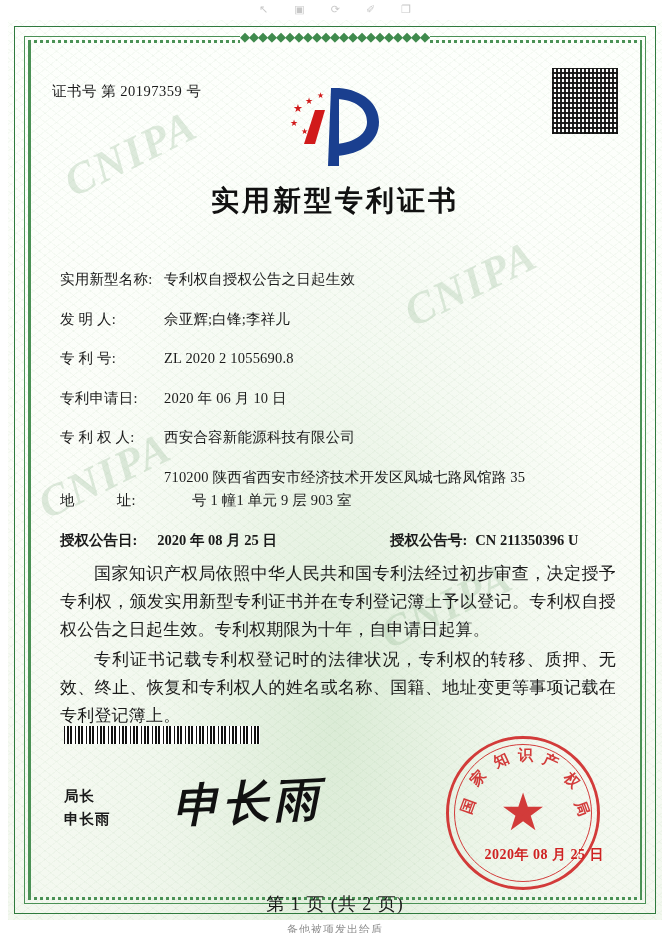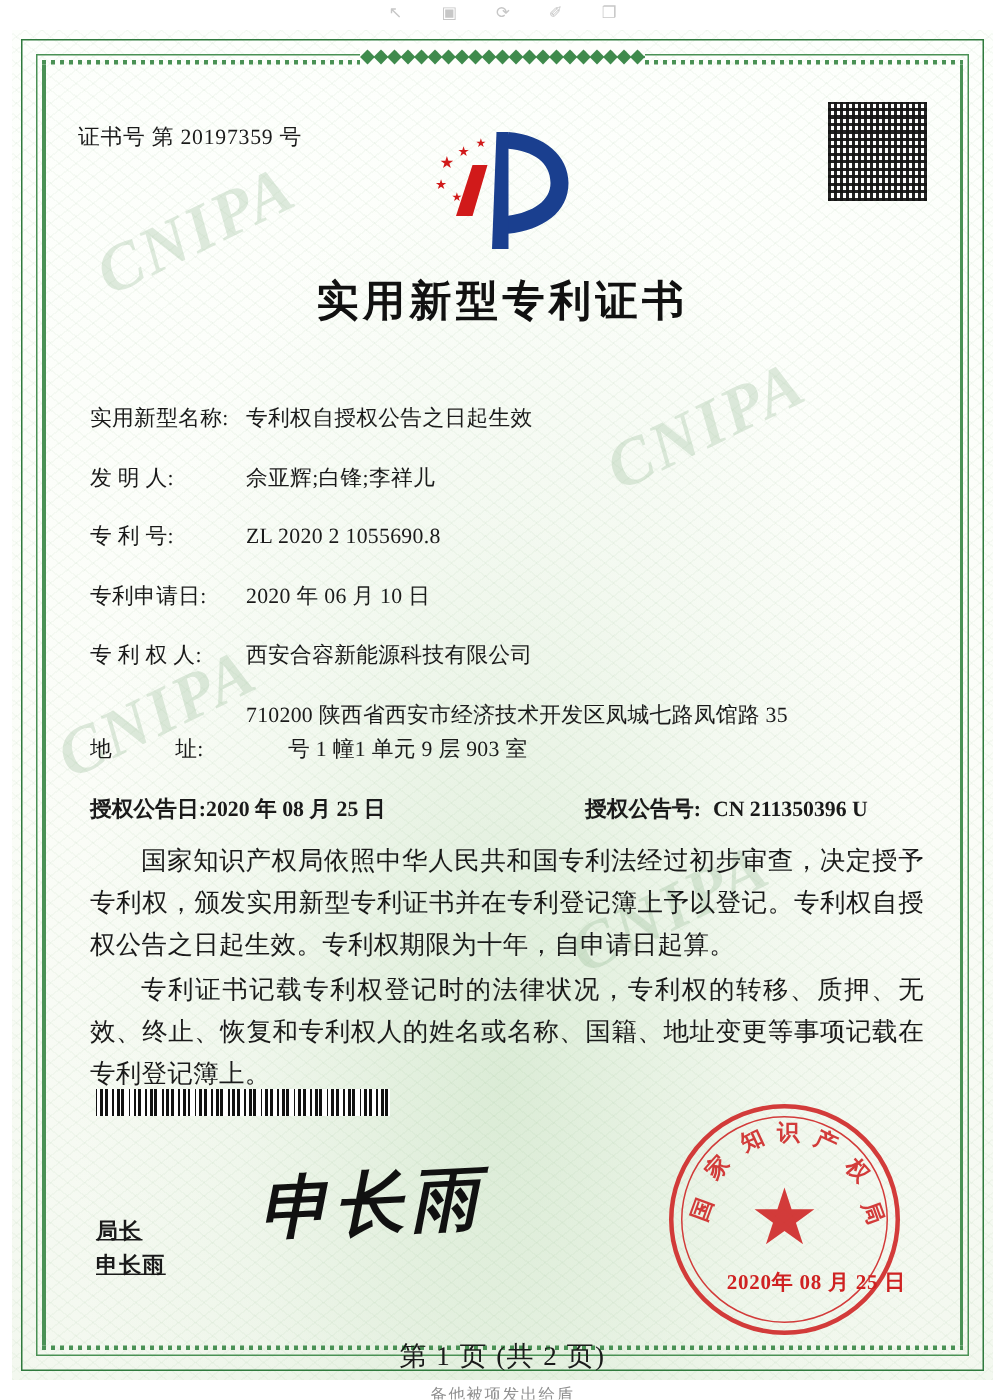--- a/index.html
+++ b/index.html
@@ -396,7 +396,7 @@
       <div class="row-two">
         <div class="cell-a">
           <span class="lbl">授权公告日:</span>
-          <span style="margin-left:0">2020 年 08 月 25 日</span>
+          <span style="margin-left:20px">2020 年 08 月 25 日</span>
         </div>
         <div class="cell-b">
           <span class="lbl">授权公告号:</span>

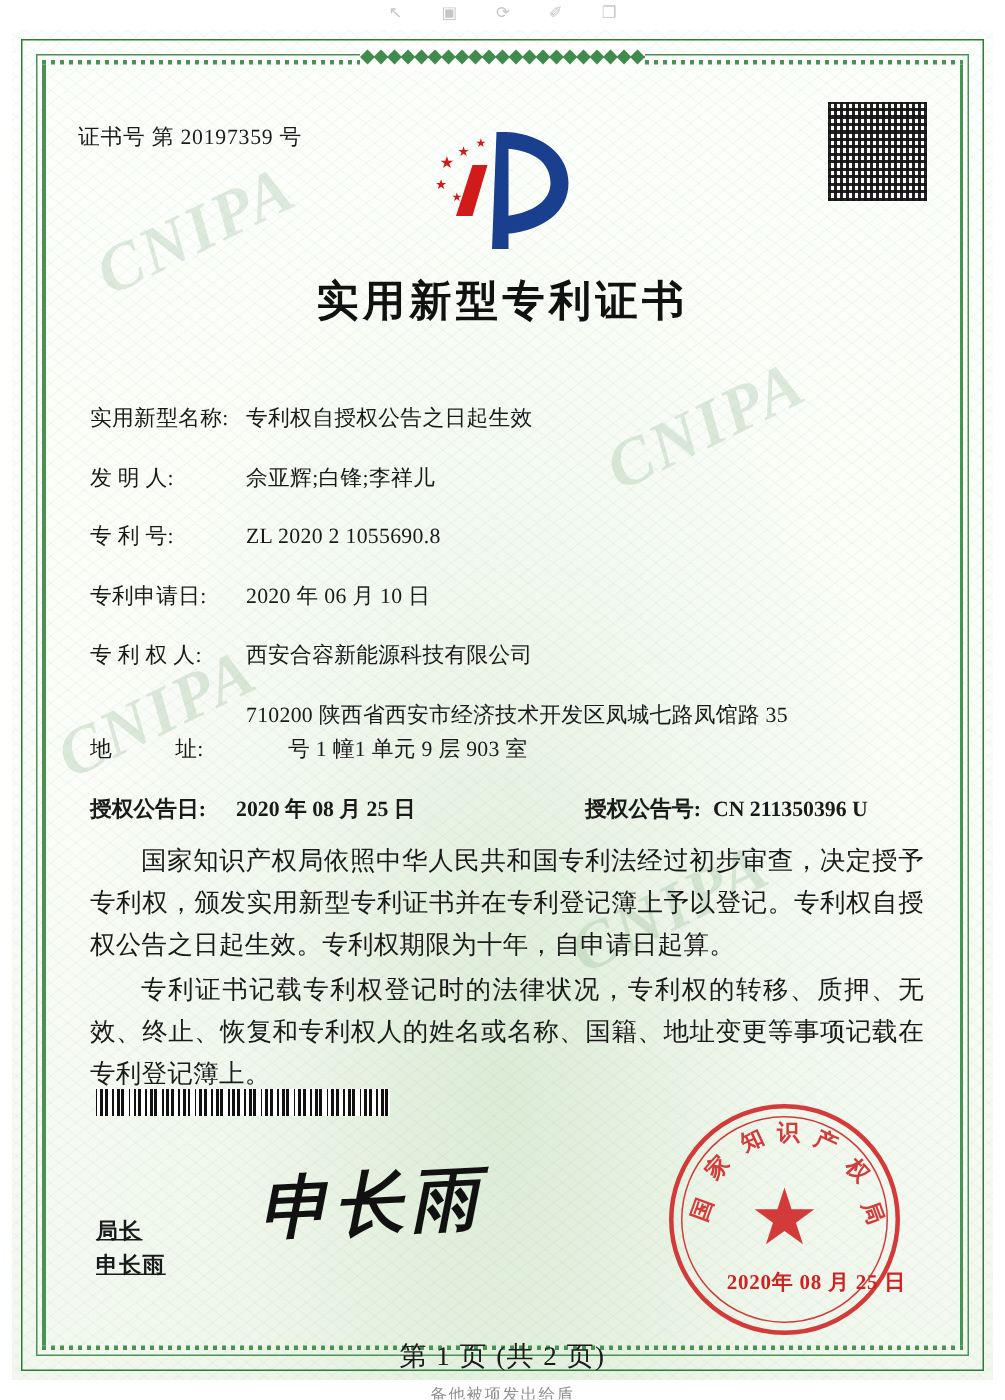--- a/index.html
+++ b/index.html
@@ -229,12 +229,11 @@
   .sign-block {
     position: absolute;
     left: 56px;
-    top: 790px;
+    top: 765px;
     font-size: 14.5px;
     font-weight: bold;
     line-height: 1.6;
     letter-spacing: 1px;
-    text-decoration: underline;
   }
   .signature {
     position: absolute;

